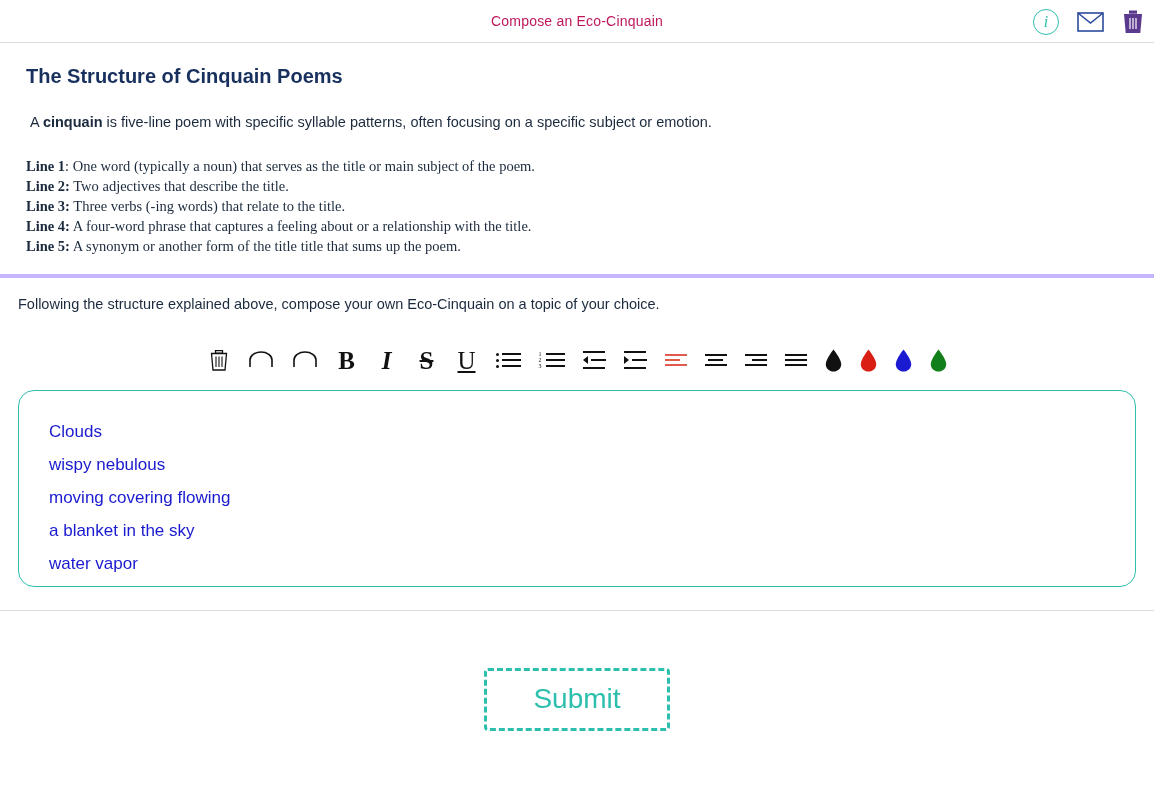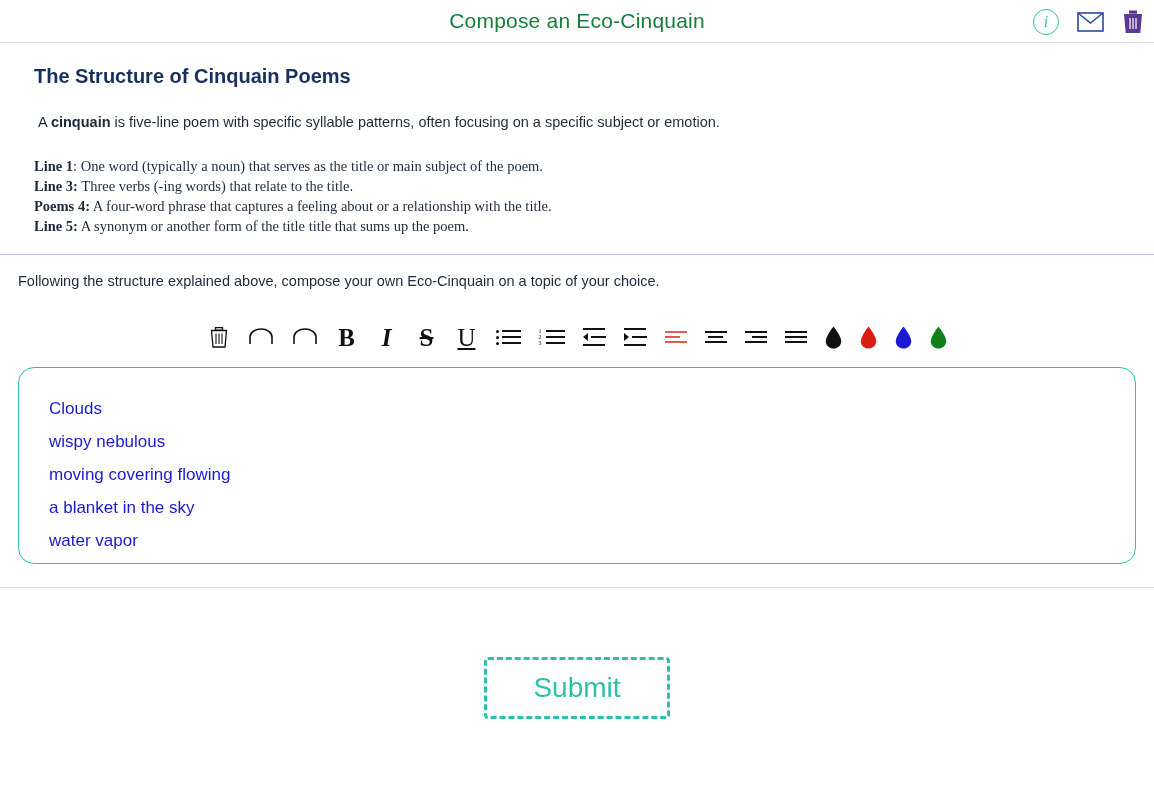--- a/index.html
+++ b/index.html
@@ -30,8 +30,8 @@
     background: #ffffff;
   }
   .header-title {
-    color: #15803d;
-    font-size: 21px;
+    color: #be185d;
+    font-size: 14px;
     letter-spacing: 0.2px;
   }
   .header-icons {

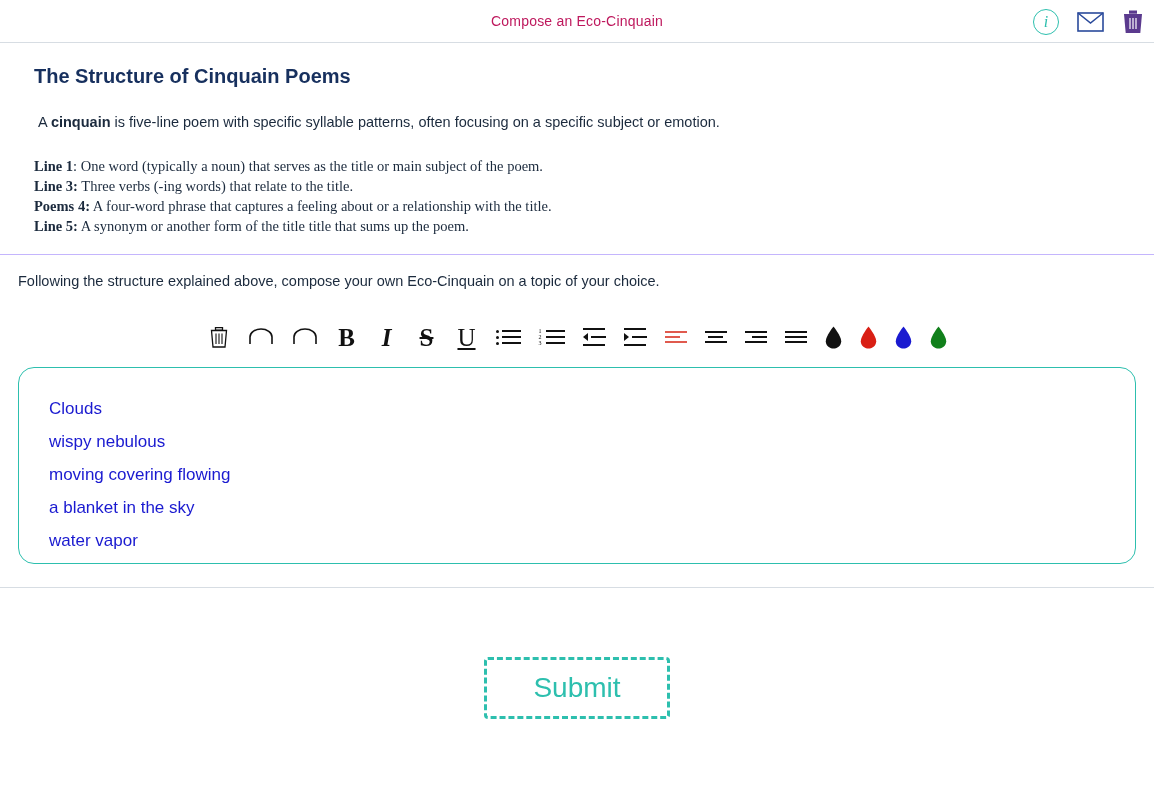--- a/index.html
+++ b/index.html
@@ -63,8 +63,8 @@
 
   
   .instructions {
-    padding: 22px 18px 18px 34px;
-    border-bottom: 1px solid #c4b5fd;
+    padding: 22px 18px 18px 26px;
+    border-bottom: 4px solid #c4b5fd;
   }
   .instr-title {
     color: #17305e;

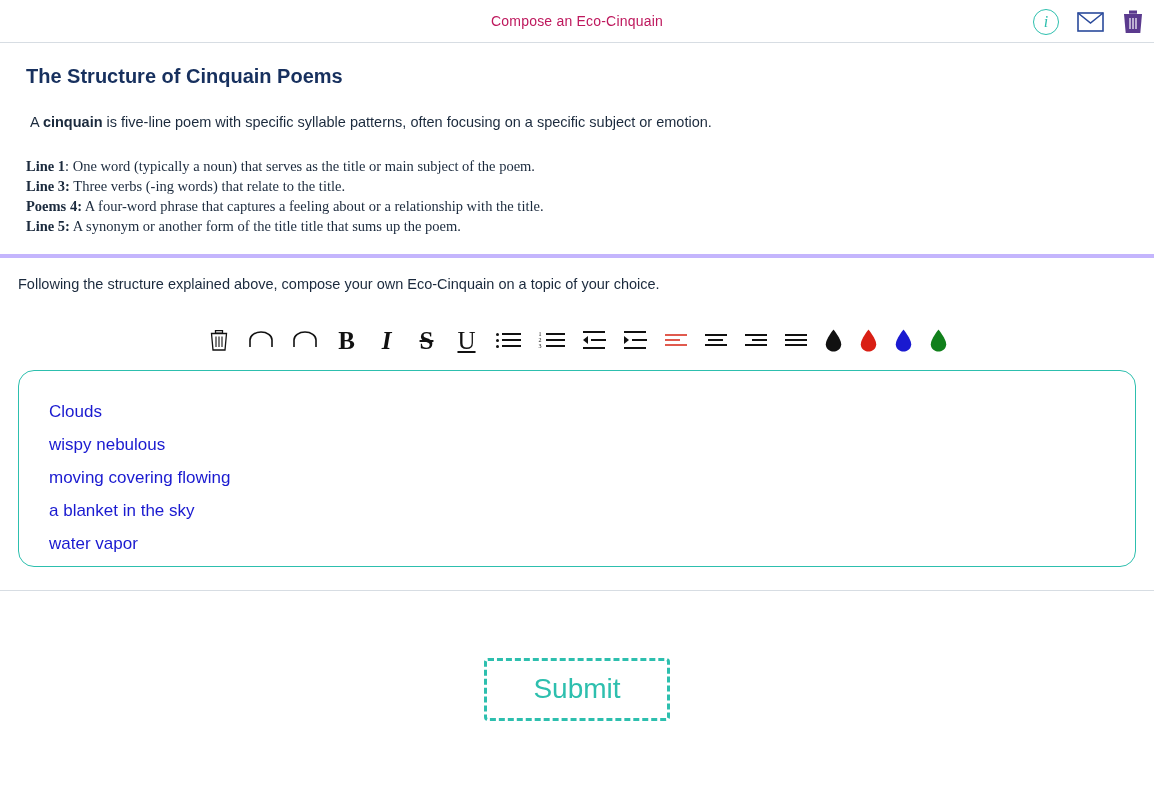--- a/index.html
+++ b/index.html
@@ -219,6 +219,7 @@
     <p class="instr-p"><span>A </span><b>cinquain</b><span> is five-line poem with specific syllable patterns, often focusing on a specific subject or emotion.</span></p>
     <div class="instr-lines">
       <div><b>Line 1</b><span>: One word (typically a noun) that serves as the title or main subject of the poem.</span></div>
+      <div><b>Line 2:</b><span> Two adjectives that describe the title.</span></div>
       <div><b>Line 3:</b><span> Three verbs (-ing words) that relate to the title.</span></div>
       <div><b>Poems 4:</b><span> A four-word phrase that captures a feeling about or a relationship with the title.</span></div>
       <div><b>Line 5:</b><span> A synonym or another form of the title title that sums up the poem.</span></div>

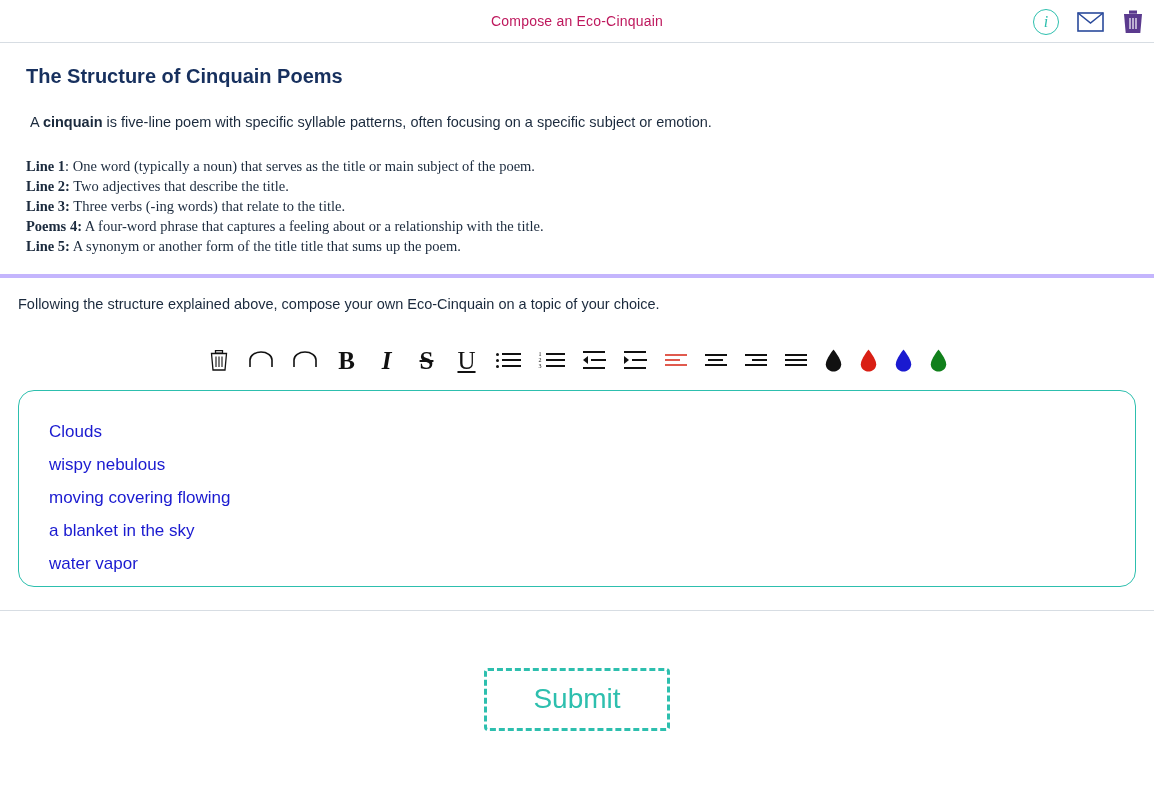--- a/index.html
+++ b/index.html
@@ -221,7 +221,7 @@
       <div><b>Line 1</b><span>: One word (typically a noun) that serves as the title or main subject of the poem.</span></div>
       <div><b>Line 2:</b><span> Two adjectives that describe the title.</span></div>
       <div><b>Line 3:</b><span> Three verbs (-ing words) that relate to the title.</span></div>
-      <div><b>Poems 4:</b><span> A four-word phrase that captures a feeling about or a relationship with the title.</span></div>
+      <div><b>Line 4:</b><span> A four-word phrase that captures a feeling about or a relationship with the title.</span></div>
       <div><b>Line 5:</b><span> A synonym or another form of the title title that sums up the poem.</span></div>
     </div>
   </div>

